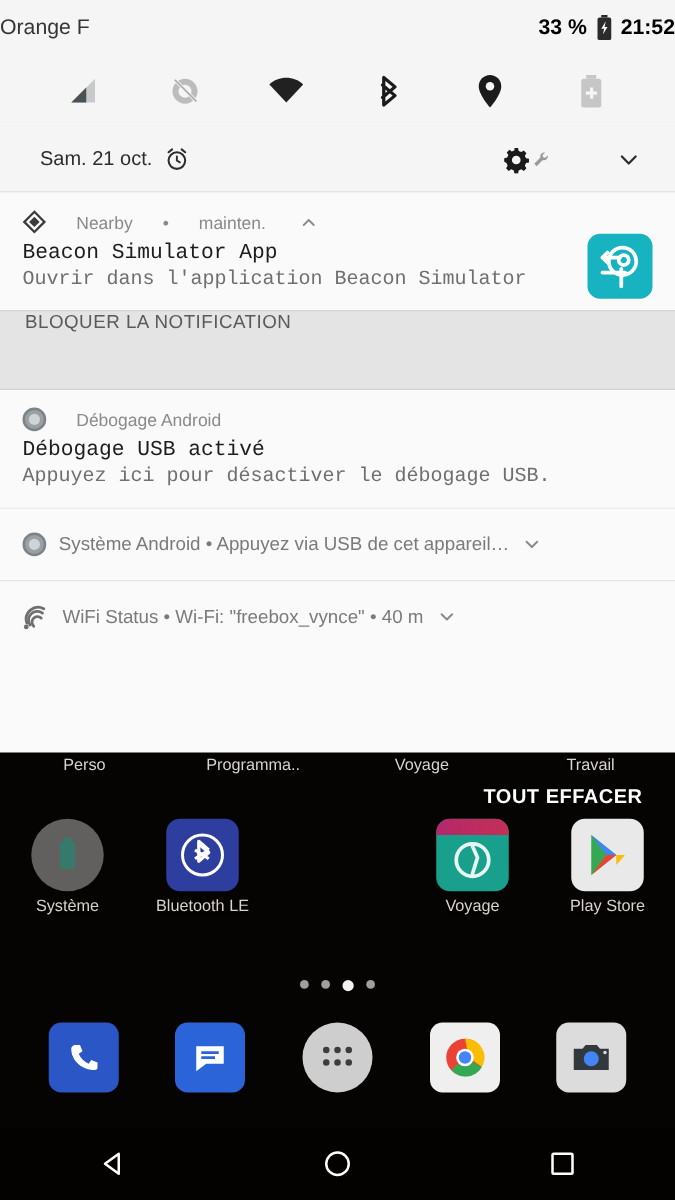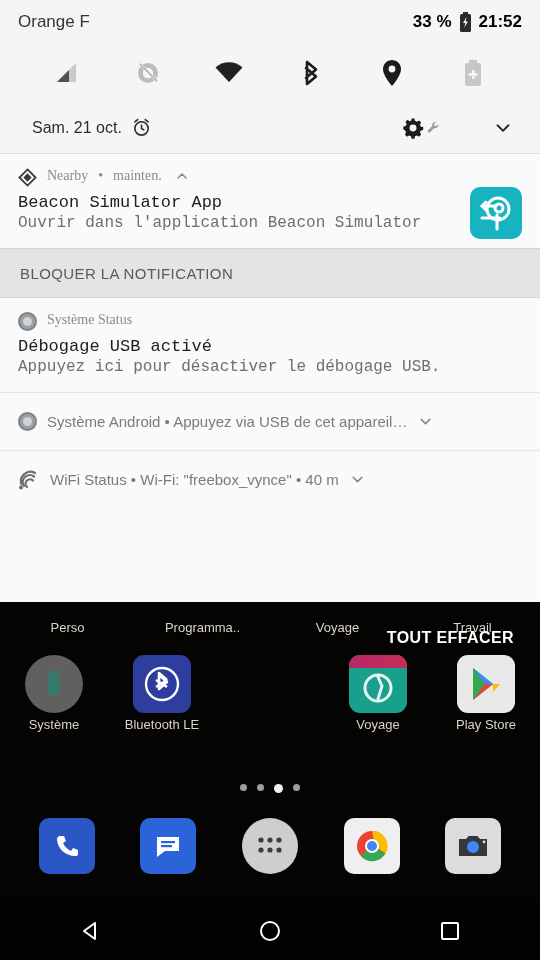--- a/index.html
+++ b/index.html
@@ -147,7 +147,7 @@
   
   #statusbar {
     height: 44px;
-    padding: 0 18px;
+    padding: 0 0;
     display: flex; align-items: center; justify-content: space-between;
     background: #f5f5f5;
   }

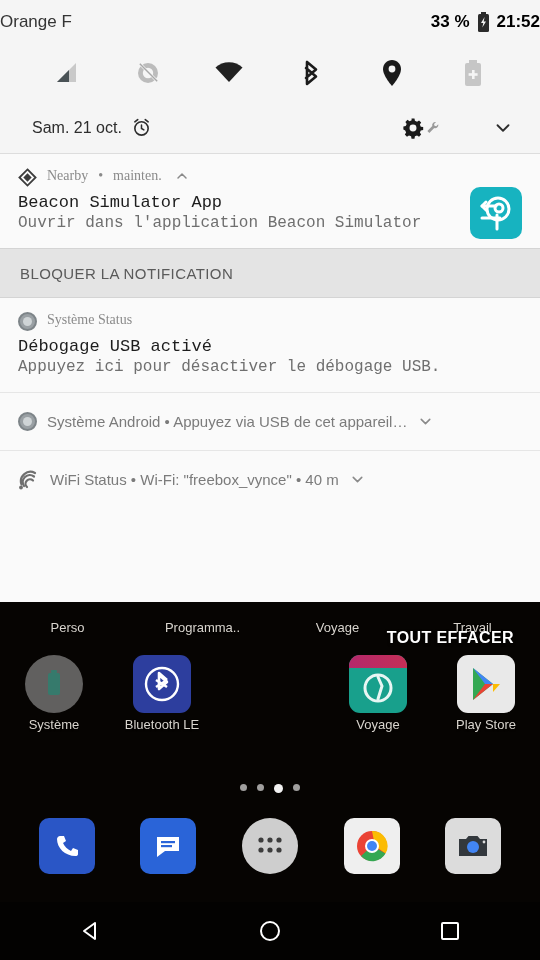--- a/index.html
+++ b/index.html
@@ -194,9 +194,8 @@
     position: relative;
   }
   .notif-header {
-    display: flex; gap: 10px;
+    display: flex; align-items: center; gap: 24px;
     margin-bottom: 6px;
-    font-family: Liberation Serif, serif;
   }
   .notif-app {
     font-size: 14px; color: #8a8a8a;

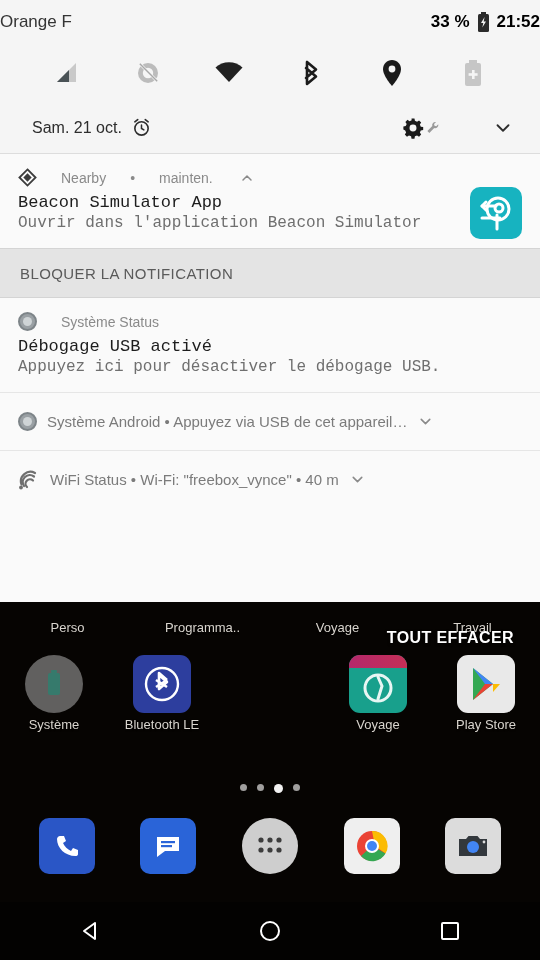--- a/index.html
+++ b/index.html
@@ -219,8 +219,8 @@
   
   #block-banner {
     background: #e4e4e4;
-    height: 50px;
-    display: flex; align-items: center;
+    height: 64px;
+    display: flex; 
     padding: 0 20px;
     border-top: 1px solid #d4d4d4;
     border-bottom: 1px solid #d4d4d4;

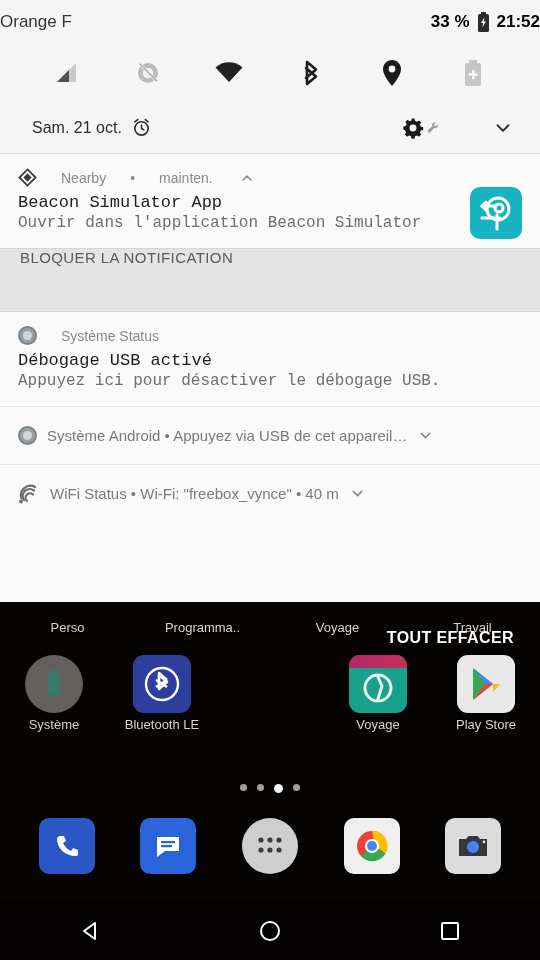--- a/index.html
+++ b/index.html
@@ -527,7 +527,7 @@
     <div class="notif">
       <div class="notif-header">
         <span class="sysicon"></span>
-        <span class="notif-app">Système Status</span>
+        <span class="notif-app">Débogage Android</span>
       </div>
       <div class="notif-body">
         <div class="notif-title">Débogage USB activé</div>

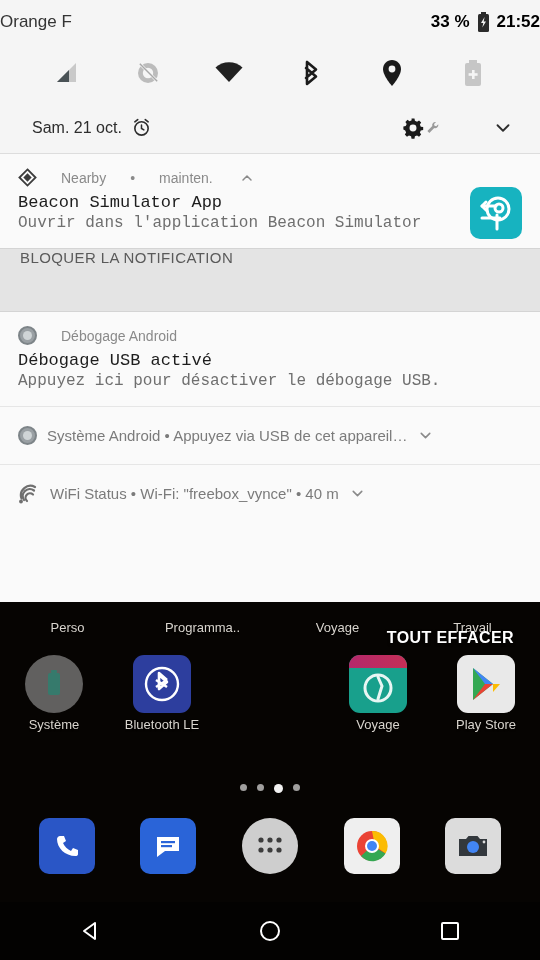--- a/index.html
+++ b/index.html
@@ -56,7 +56,7 @@
 
   
   #folder-row { top: 604px; height: 40px; }
-  #folder-row .hs-label { margin-top: 16px; }
+  #folder-row .hs-label { }
 
   
   #app-row { top: 655px; height: 120px; }

